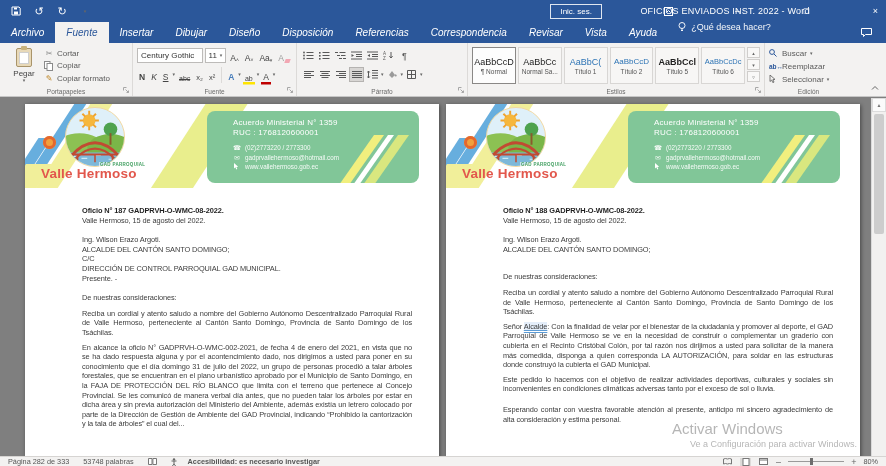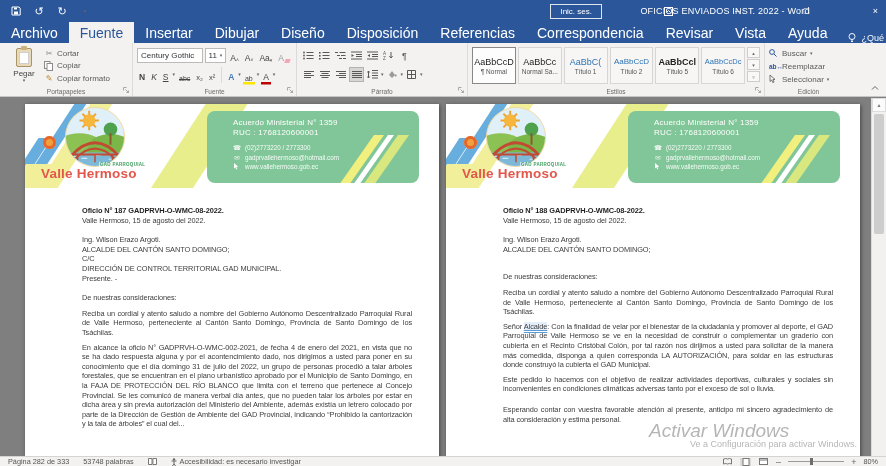--- a/index.html
+++ b/index.html
@@ -19,7 +19,7 @@
 
   
   .tabsrow{position:absolute;top:22px;left:0;right:0;height:21px;background:#2b579a;display:flex;align-items:stretch;color:#fff;}
-  .tab{font-size:14px;padding:0 11px;display:flex;align-items:center;white-space:nowrap;}
+  .tab{font-size:10px;padding:0 11px;display:flex;align-items:center;white-space:nowrap;font-style:italic;}
   .tab.active{background:#f3f2f1;color:#2b579a;}
   .tellme{display:flex;align-items:flex-end;gap:5px;font-size:9px;padding:0 10px;opacity:.95;white-space:nowrap;}
   .feedback{margin-left:auto;display:flex;align-items:center;padding-right:14px;}

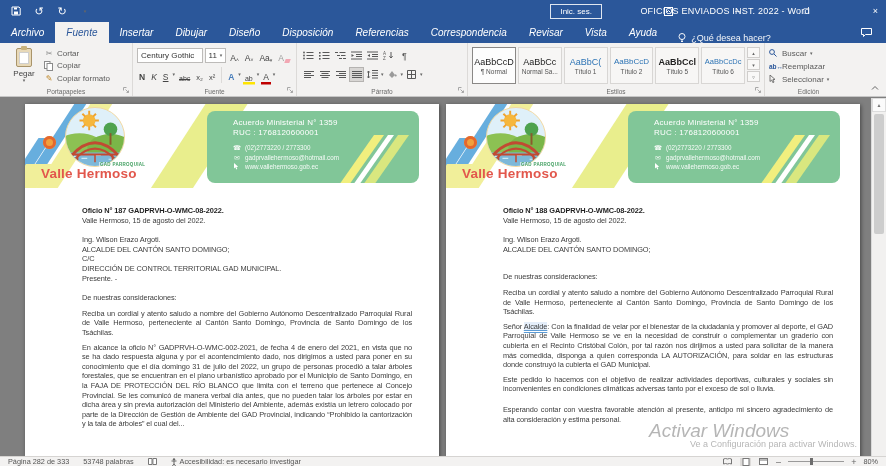--- a/index.html
+++ b/index.html
@@ -21,7 +21,7 @@
   .tabsrow{position:absolute;top:22px;left:0;right:0;height:21px;background:#2b579a;display:flex;align-items:stretch;color:#fff;}
   .tab{font-size:10px;padding:0 11px;display:flex;align-items:center;white-space:nowrap;font-style:italic;}
   .tab.active{background:#f3f2f1;color:#2b579a;}
-  .tellme{display:flex;align-items:flex-end;gap:5px;font-size:9px;padding:0 10px;opacity:.95;white-space:nowrap;}
+  .tellme{display:flex;align-items:flex-start;gap:5px;font-size:9px;padding:0 10px;opacity:.95;white-space:nowrap;}
   .feedback{margin-left:auto;display:flex;align-items:center;padding-right:14px;}
 
   

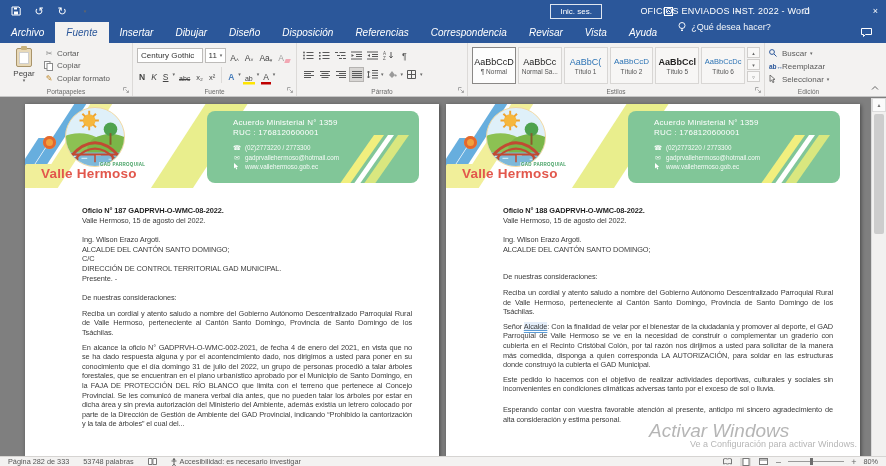--- a/index.html
+++ b/index.html
@@ -502,7 +502,7 @@
         <div class="lt-line">Ing. Wilson Erazo Argoti.</div>
         <div class="lt-line">ALCALDE DEL CANTÓN SANTO DOMINGO;</div>
         <div class="lt-line">C/C</div>
-        <div class="lt-line">DIRECCIÓN DE CONTROL TERRITORIAL GAD MUNICIPAL.</div>
+        <div class="lt-line">DIRECCIÓN DE CONTROL PARROQUIAL GAD MUNICIPAL.</div>
         <div class="lt-line">Presente. -</div>
         <div class="gap10"></div>
         <div class="lt-line">De nuestras consideraciones:</div>

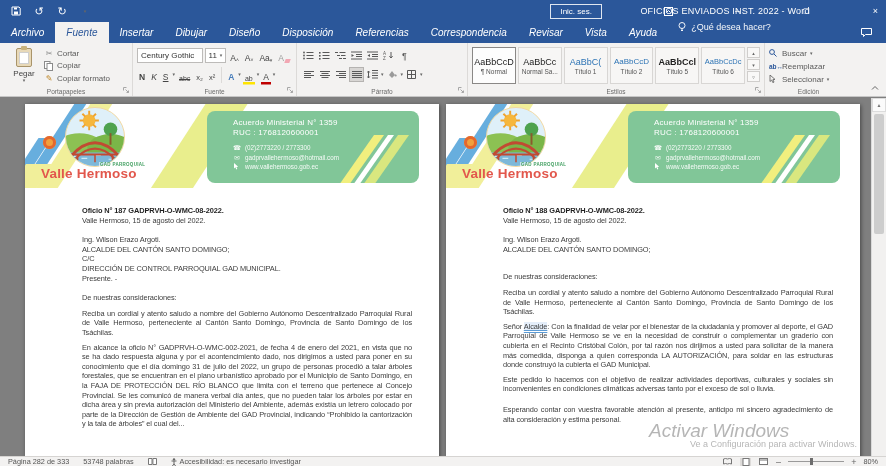--- a/index.html
+++ b/index.html
@@ -109,7 +109,7 @@
   .p4{margin-top:11px;}
 
   
-  .wm1{position:absolute;left:649px;top:322px;font-size:19px;color:rgba(92,92,92,.45);white-space:nowrap;pointer-events:none;font-style:italic;}
+  .wm1{position:absolute;left:672px;top:322px;font-size:15px;color:rgba(92,92,92,.45);white-space:nowrap;pointer-events:none;}
   .wm2{position:absolute;left:690px;top:341px;font-size:9px;color:rgba(110,110,110,.5);white-space:nowrap;pointer-events:none;}
 
   

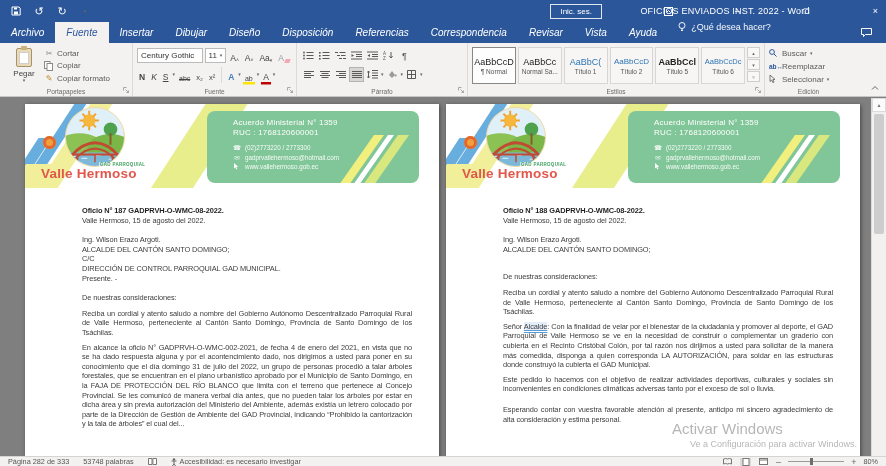--- a/index.html
+++ b/index.html
@@ -608,7 +608,7 @@
           <path d="M0.5 0.5 H4 V6.5 H0.5z M4.9 0.5 H8.5 V6.5 H4.9z" fill="#fff" stroke="#777"></path>
         </svg>
     </span>
-    <span style="display:inline-flex;align-items:flex-end;gap:3px;">
+    <span style="display:inline-flex;align-items:flex-end;gap:11px;font-weight:bold;">
       <svg width="6" height="8" viewBox="0 0 6 8">
           <circle cx="3" cy="1.4" r="1.2" fill="#666"></circle>
           <path d="M0.5 3h5M3 3v3M3 6l-1.6 2M3 6l1.6 2" stroke="#666" fill="none"></path>

